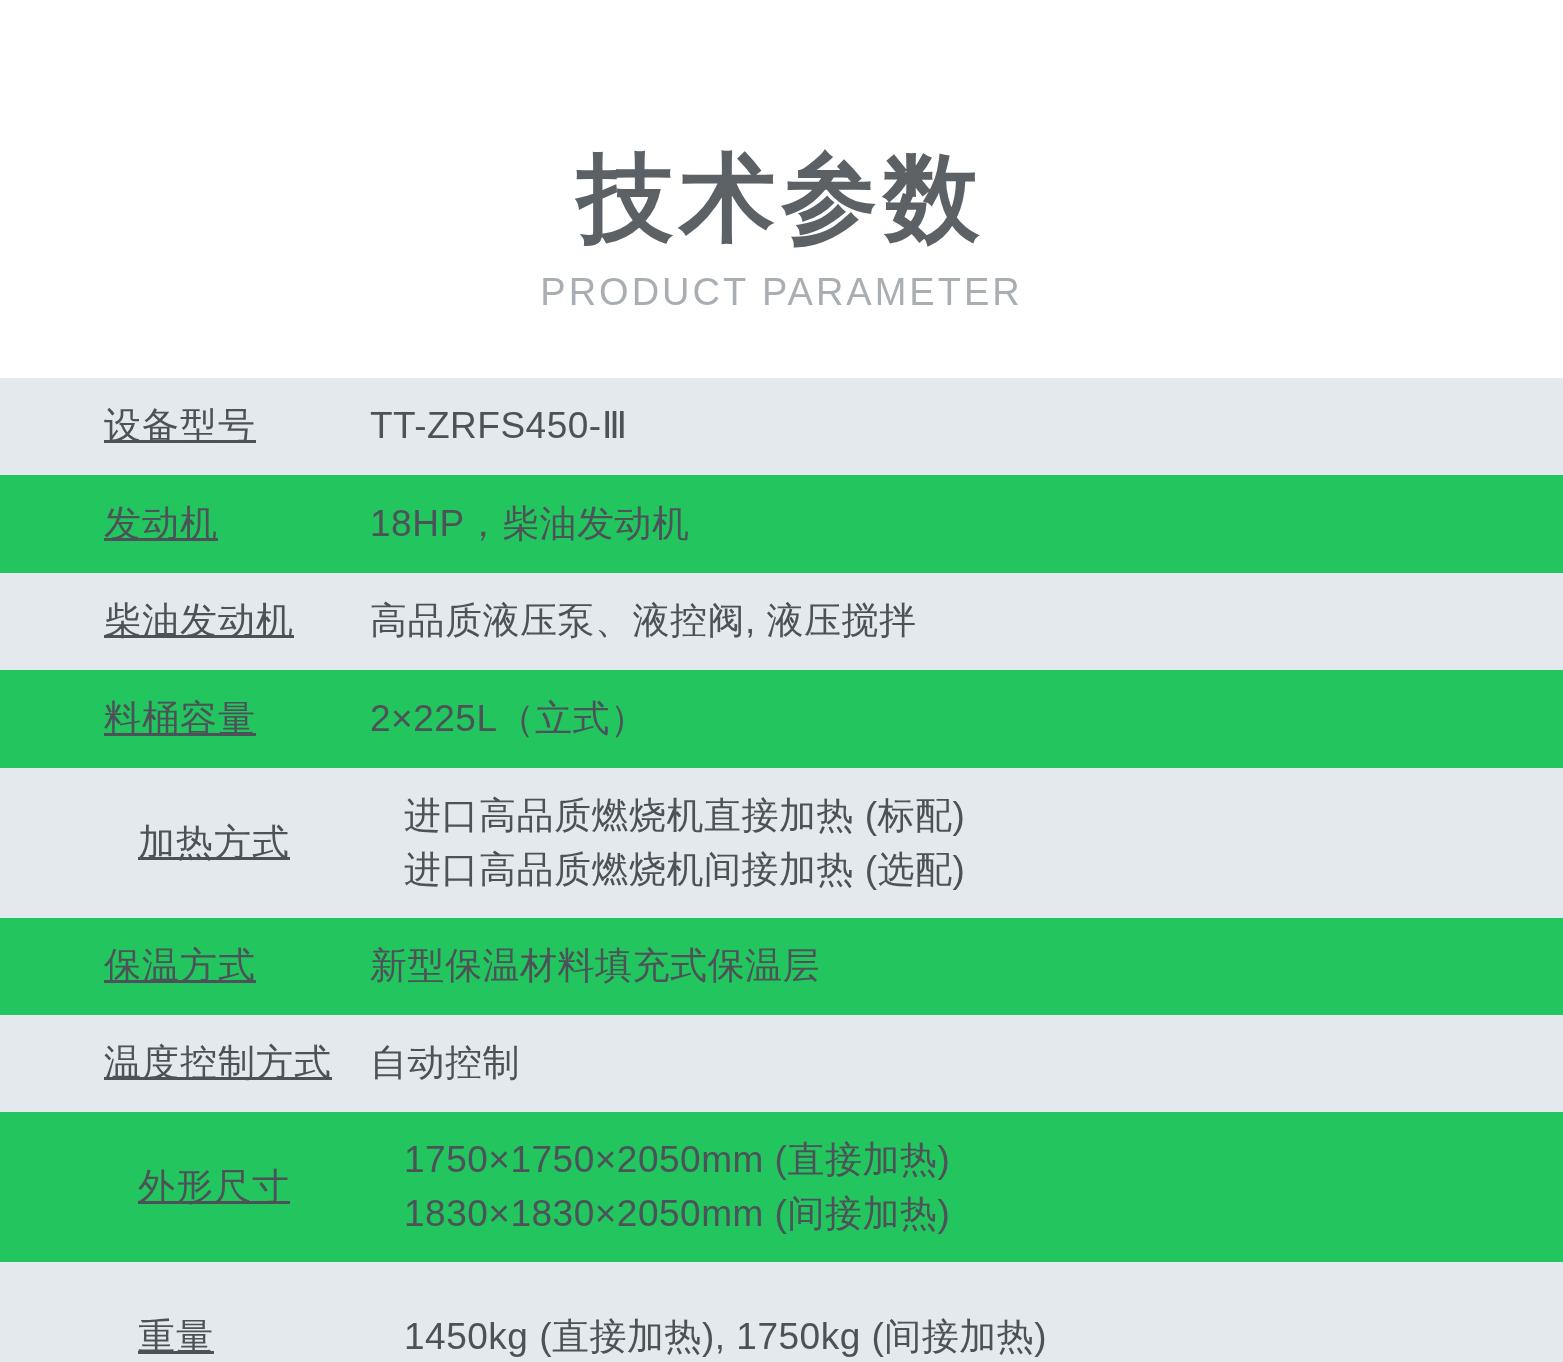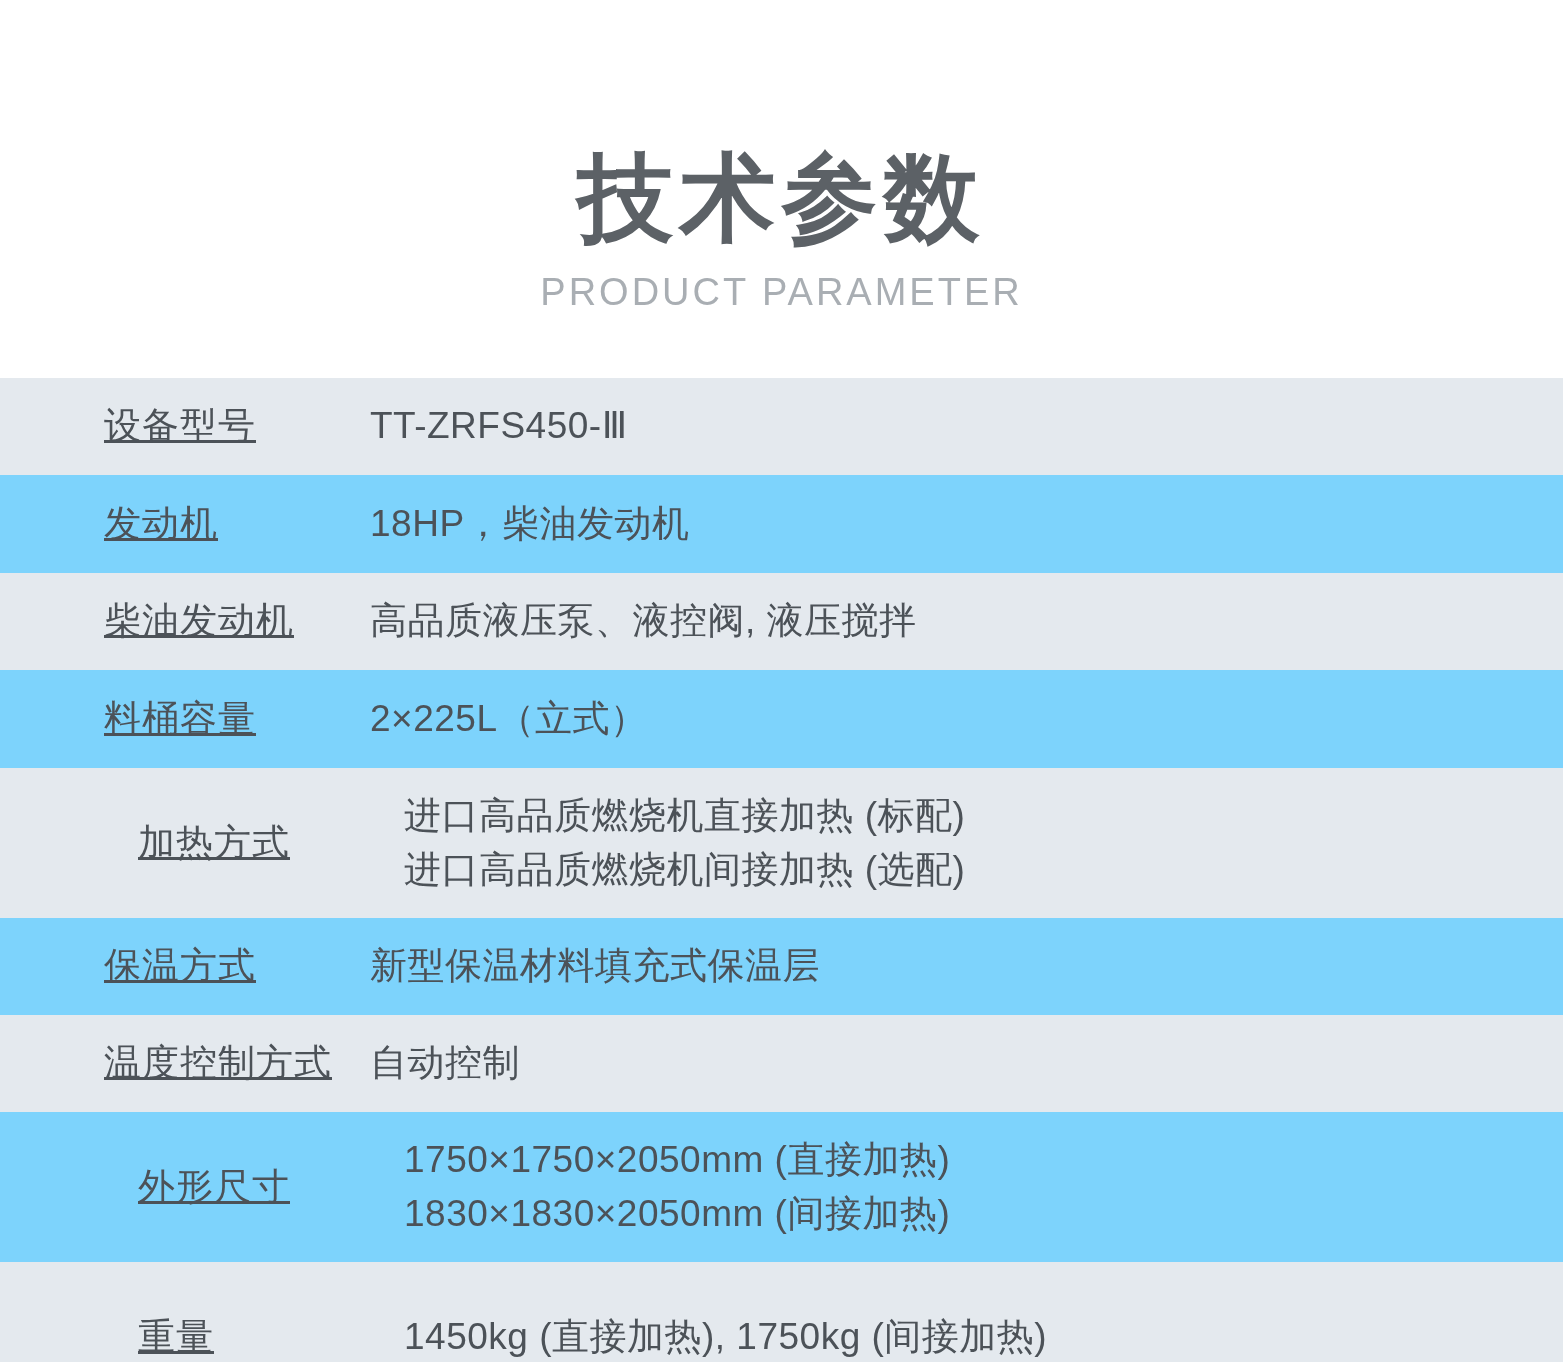--- a/index.html
+++ b/index.html
@@ -51,7 +51,7 @@
     background: #e4e9ee;
   }
   .row.even {
-    background: #7dd3fc;
+    background: #22c55e;
   }
   .cell-label {
     width: 370px;

